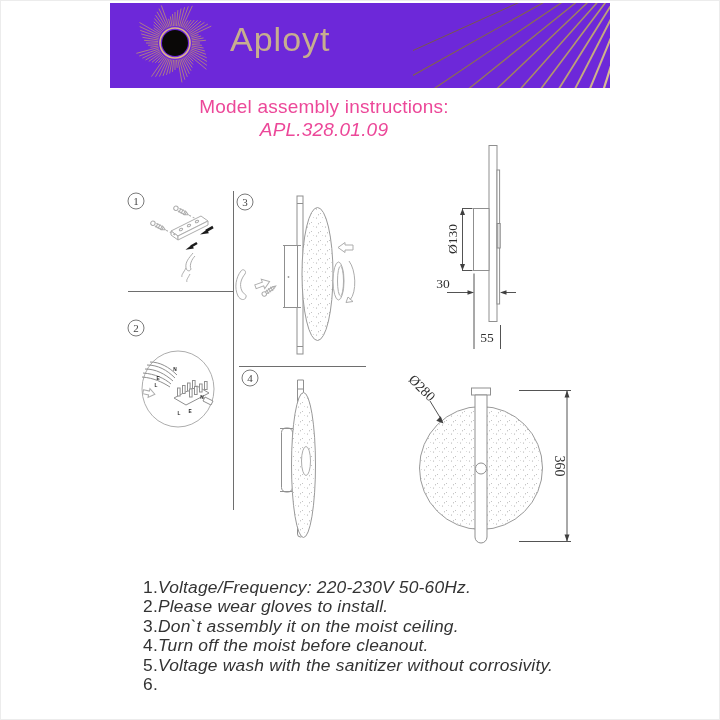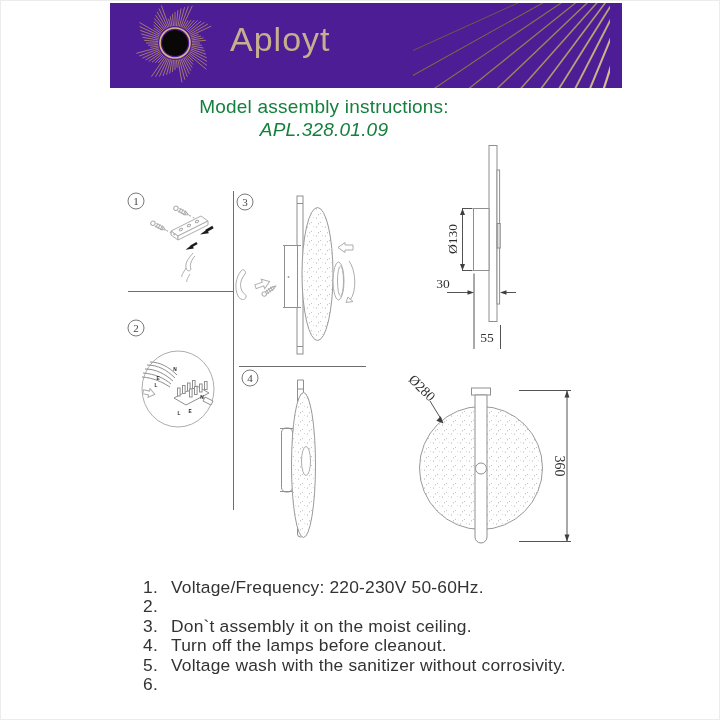--- a/index.html
+++ b/index.html
@@ -11,7 +11,7 @@
   
   .banner{
     position:absolute;left:110px;top:3px;width:500px;height:85px;
-    background:#4c1d95;overflow:hidden;padding-left:12px;
+    background:#6d28d9;overflow:hidden;
   }
   .banner svg{position:absolute;left:0;top:0;}
   .brand{

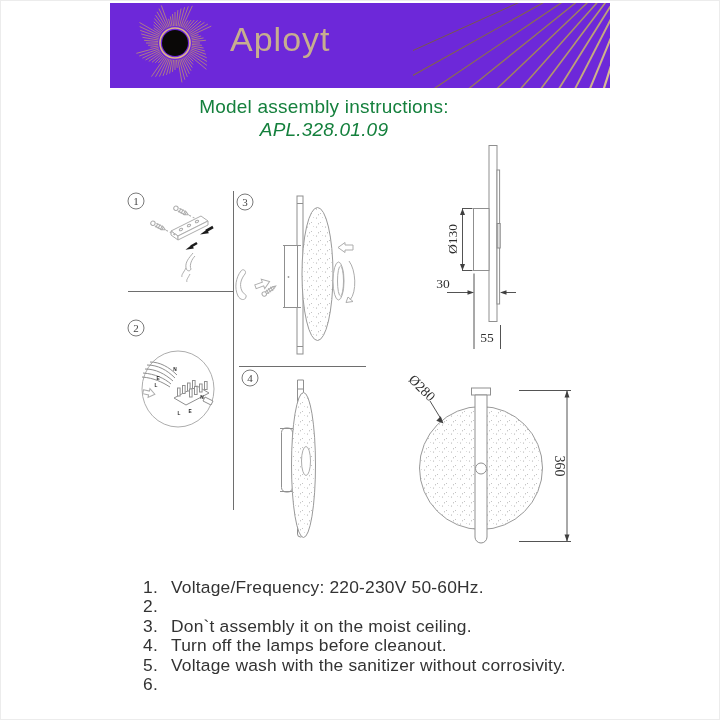--- a/index.html
+++ b/index.html
@@ -22,7 +22,7 @@
   
   .title1,.title2{
     position:absolute;left:0;width:648px;text-align:center;
-    color:#15803d;font-size:19px;letter-spacing:.2px;
+    color:#ec4899;font-size:19px;letter-spacing:.2px;
   }
   .title1{top:96px;}
   .title2{top:119px;font-style:italic;}

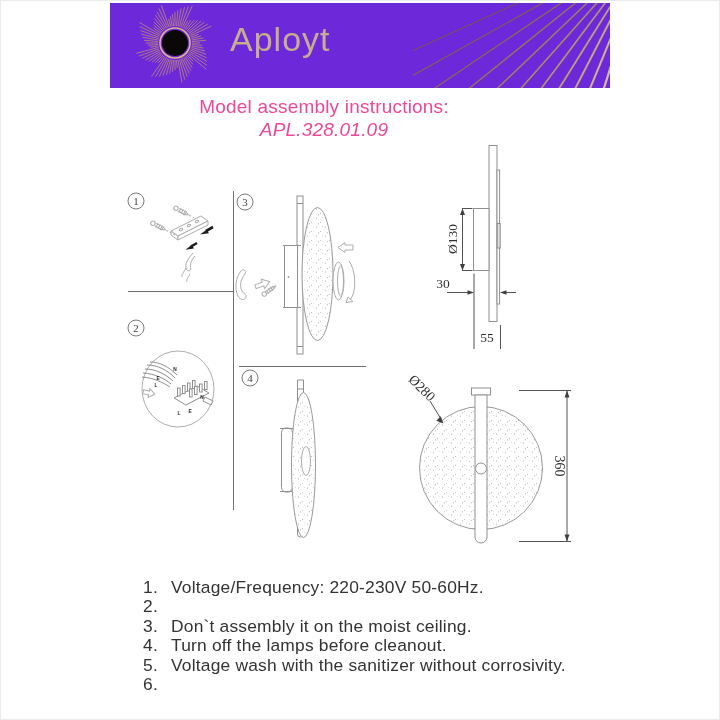--- a/index.html
+++ b/index.html
@@ -48,7 +48,7 @@
   }
   .inst-row{display:flex;}
   .inst-num{width:25px;text-align:right;flex:0 0 25px;}
-  .inst-text{margin-left:13px;white-space:nowrap;}
+  .inst-text{white-space:nowrap;font-style:italic;}
 </style>
 </head>
 <body>

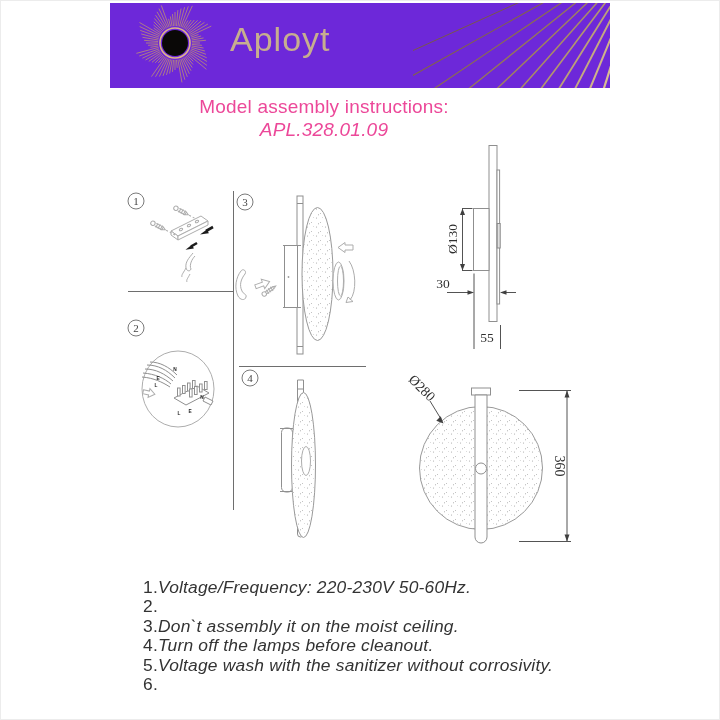--- a/index.html
+++ b/index.html
@@ -352,6 +352,7 @@
   </div>
   <div class="inst-row">
     <span class="inst-num">2.</span>
+    <span class="inst-text">Please wear gloves to install.</span>
   </div>
   <div class="inst-row">
     <span class="inst-num">3.</span>

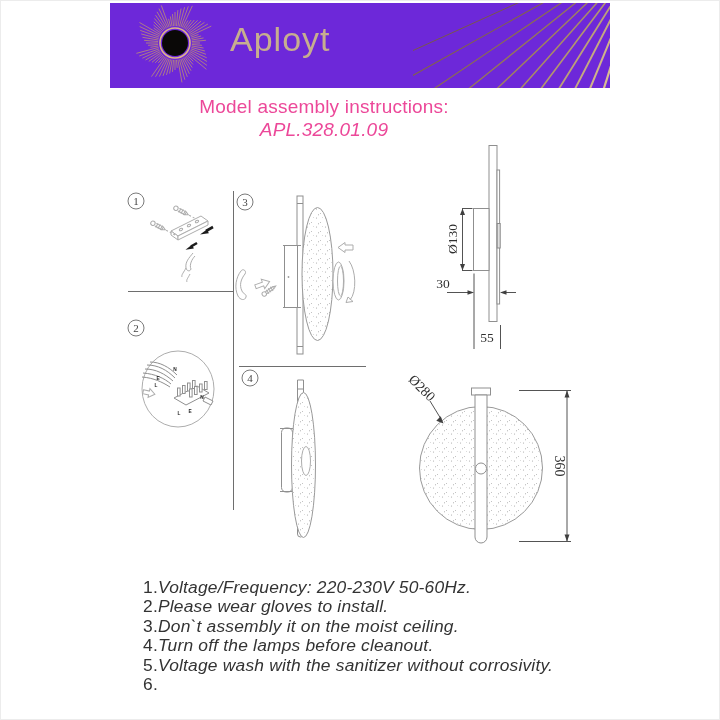--- a/index.html
+++ b/index.html
@@ -360,7 +360,7 @@
   </div>
   <div class="inst-row">
     <span class="inst-num">4.</span>
-    <span class="inst-text">Turn off the lamps before cleanout.</span>
+    <span class="inst-text">Turn off the moist before cleanout.</span>
   </div>
   <div class="inst-row">
     <span class="inst-num">5.</span>

